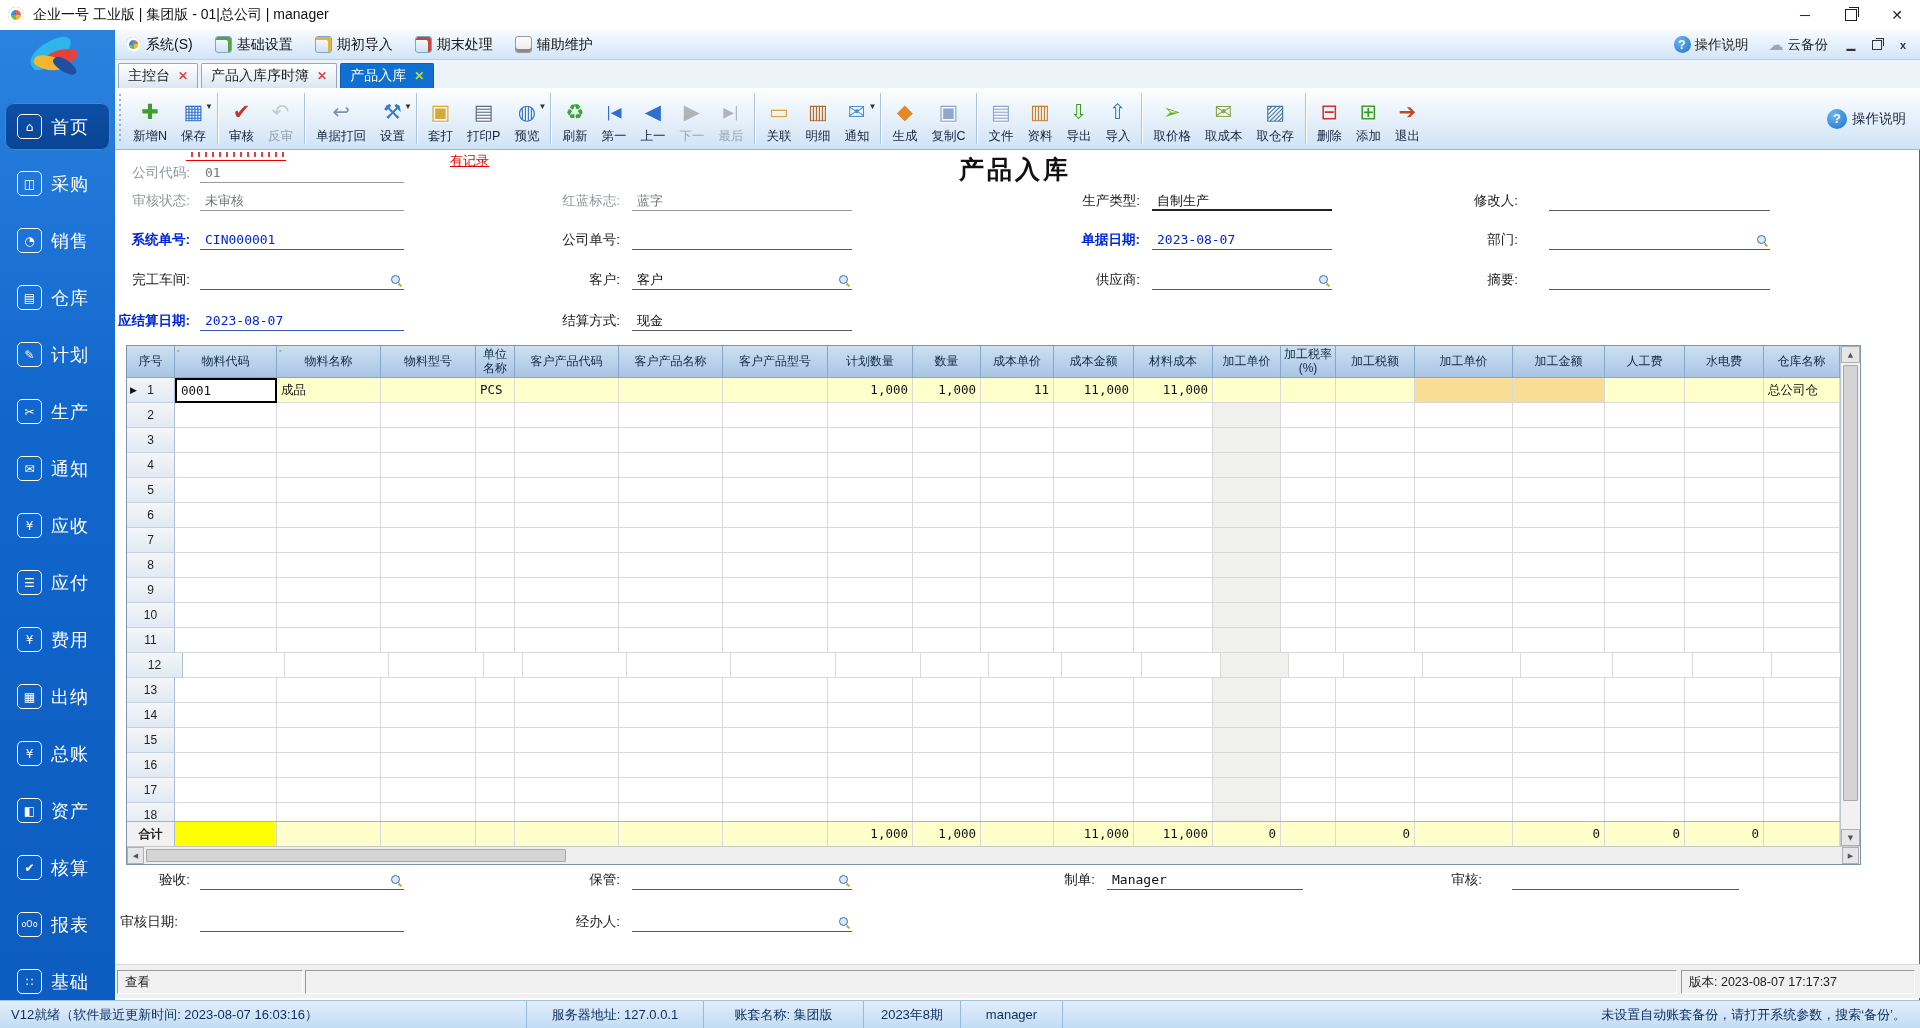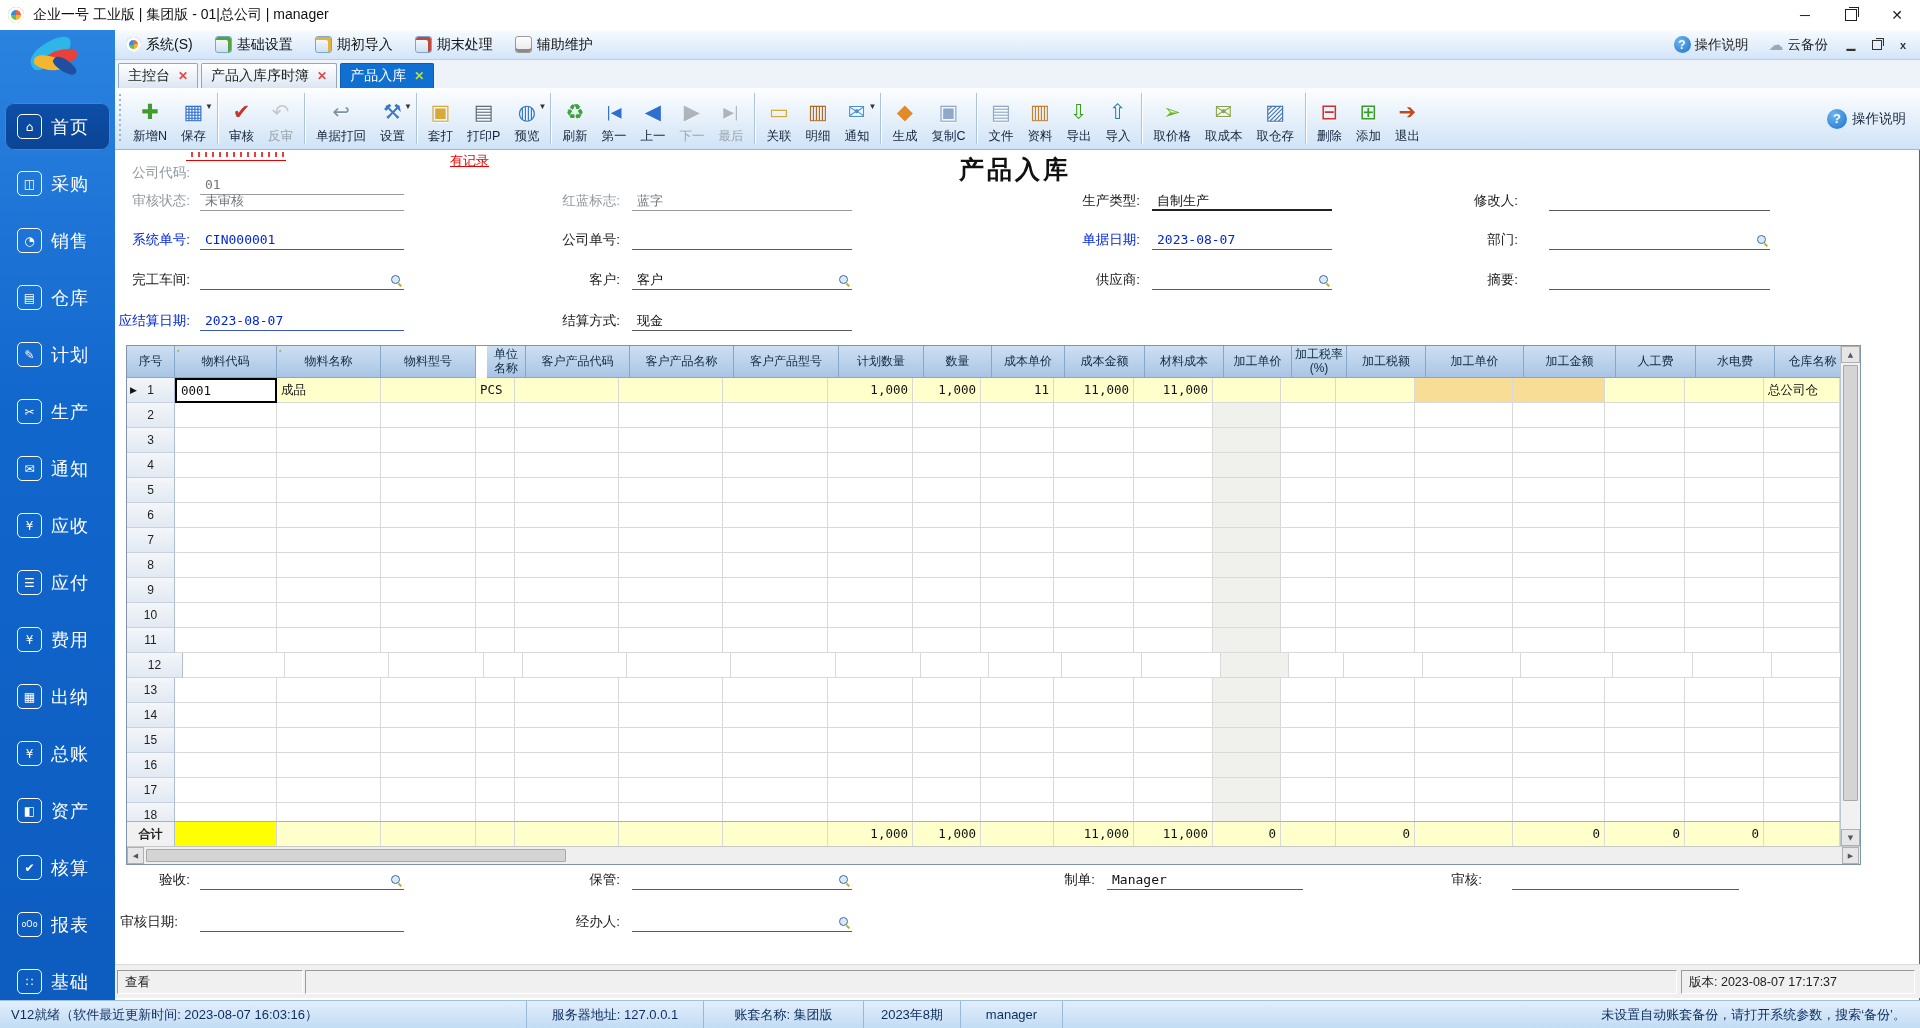--- a/index.html
+++ b/index.html
@@ -443,7 +443,7 @@
     <span id="record-flag">有记录</span>
     <div id="form-title">产品入库</div>
   <div class="f-label muted" style="left: 15px; top: 163px;">公司代码:</div>
-      <div class="f-field muted" style="left: 200px; top: 163px; width: 204px; margin-top: 12px;"><span>01</span></div>
+      <div class="f-field muted" style="left: 200px; top: 163px; width: 204px;"><span>01</span></div>
       <div class="f-label muted" style="left: 15px; top: 191px;">审核状态:</div>
       <div class="f-field muted" style="left: 200px; top: 191px; width: 204px;"><span>未审核</span></div>
       <div class="f-label muted" style="left: 445px; top: 191px;">红蓝标志:</div>

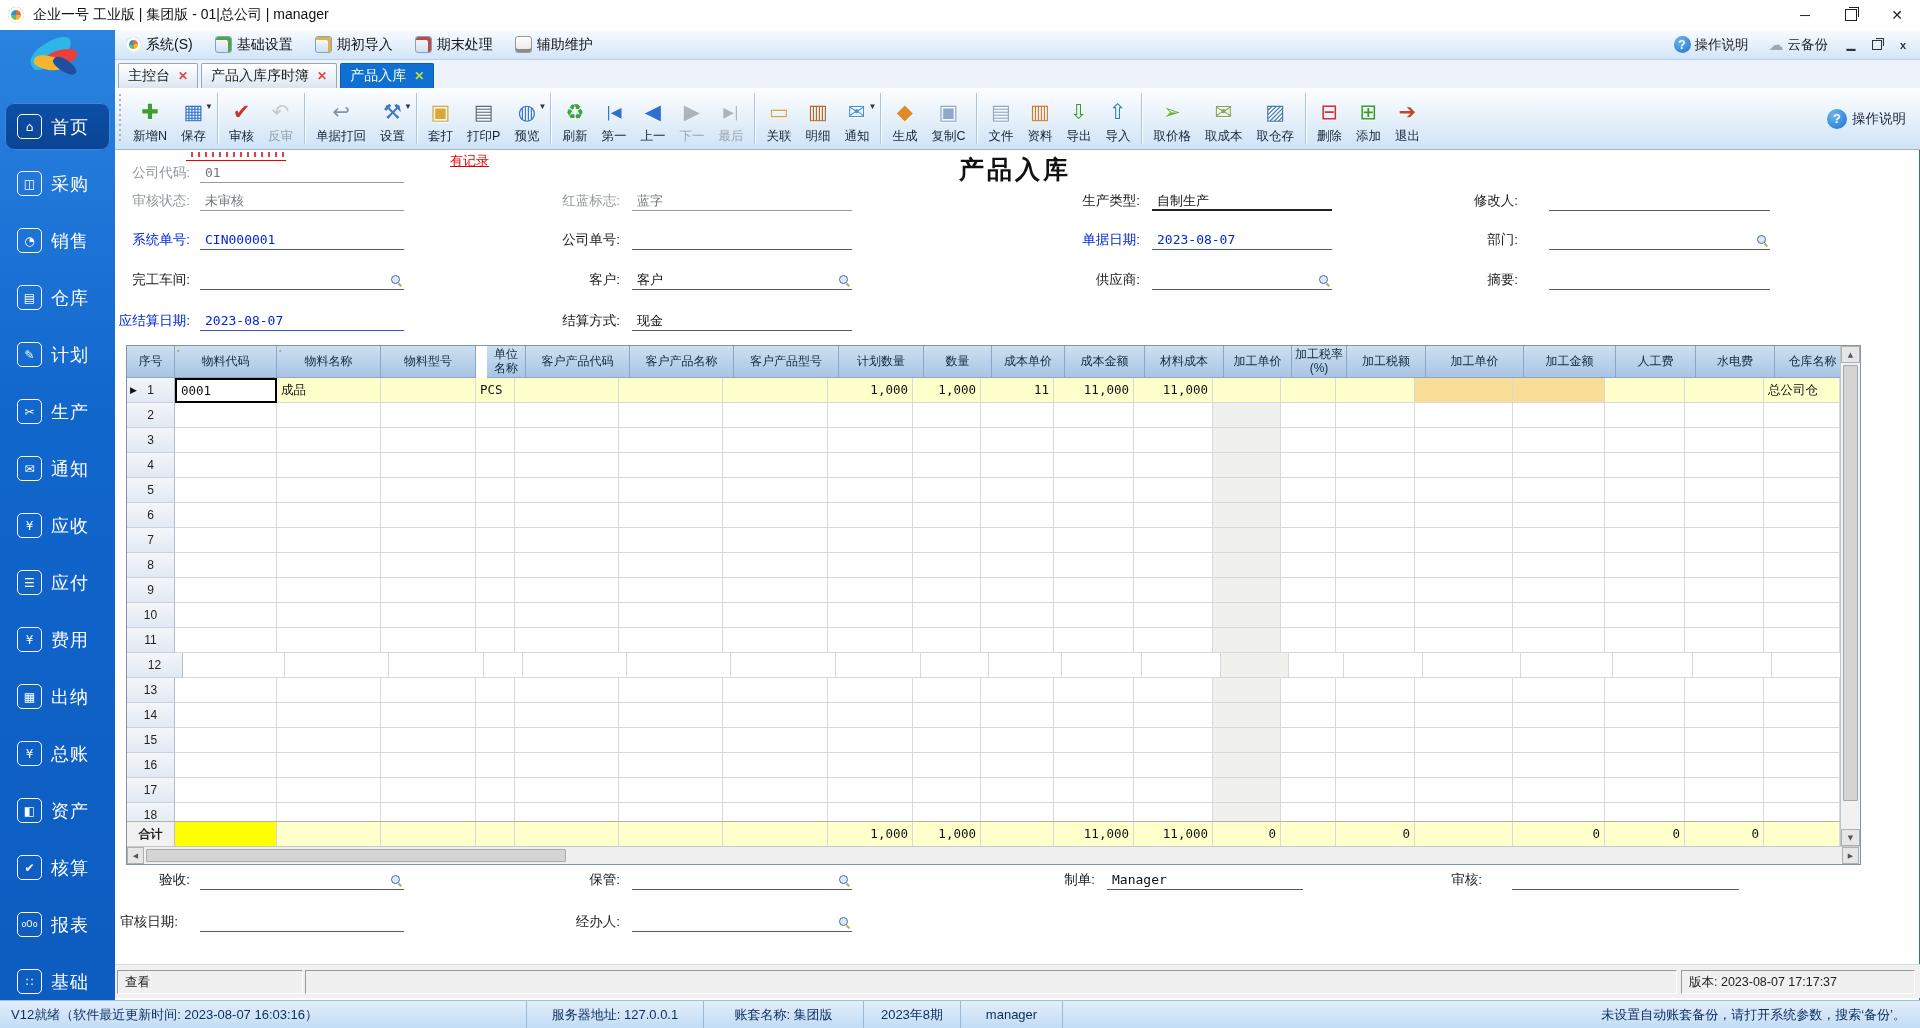--- a/index.html
+++ b/index.html
@@ -82,7 +82,7 @@
   #form-layer *{pointer-events:auto;}
   .f-label{position:absolute;width:175px;text-align:right;font-size:13.5px;line-height:20px;color:#1a1a1a;white-space:nowrap;}
   .f-label.muted{color:#8f969c;}
-  .f-label.blue{color:#0026d8;}
+  .f-label.blue{color:#0026d8;font-weight:bold;}
   .f-field{position:absolute;height:20px;border-bottom:1px solid #5a5a5a;font-size:13px;line-height:19px;box-sizing:border-box;
     font-family:"DejaVu Sans Mono","Liberation Mono",monospace;color:#111;padding-left:5px;}
   .f-field.muted{border-bottom-color:#9a9a9a;color:#70767c;}

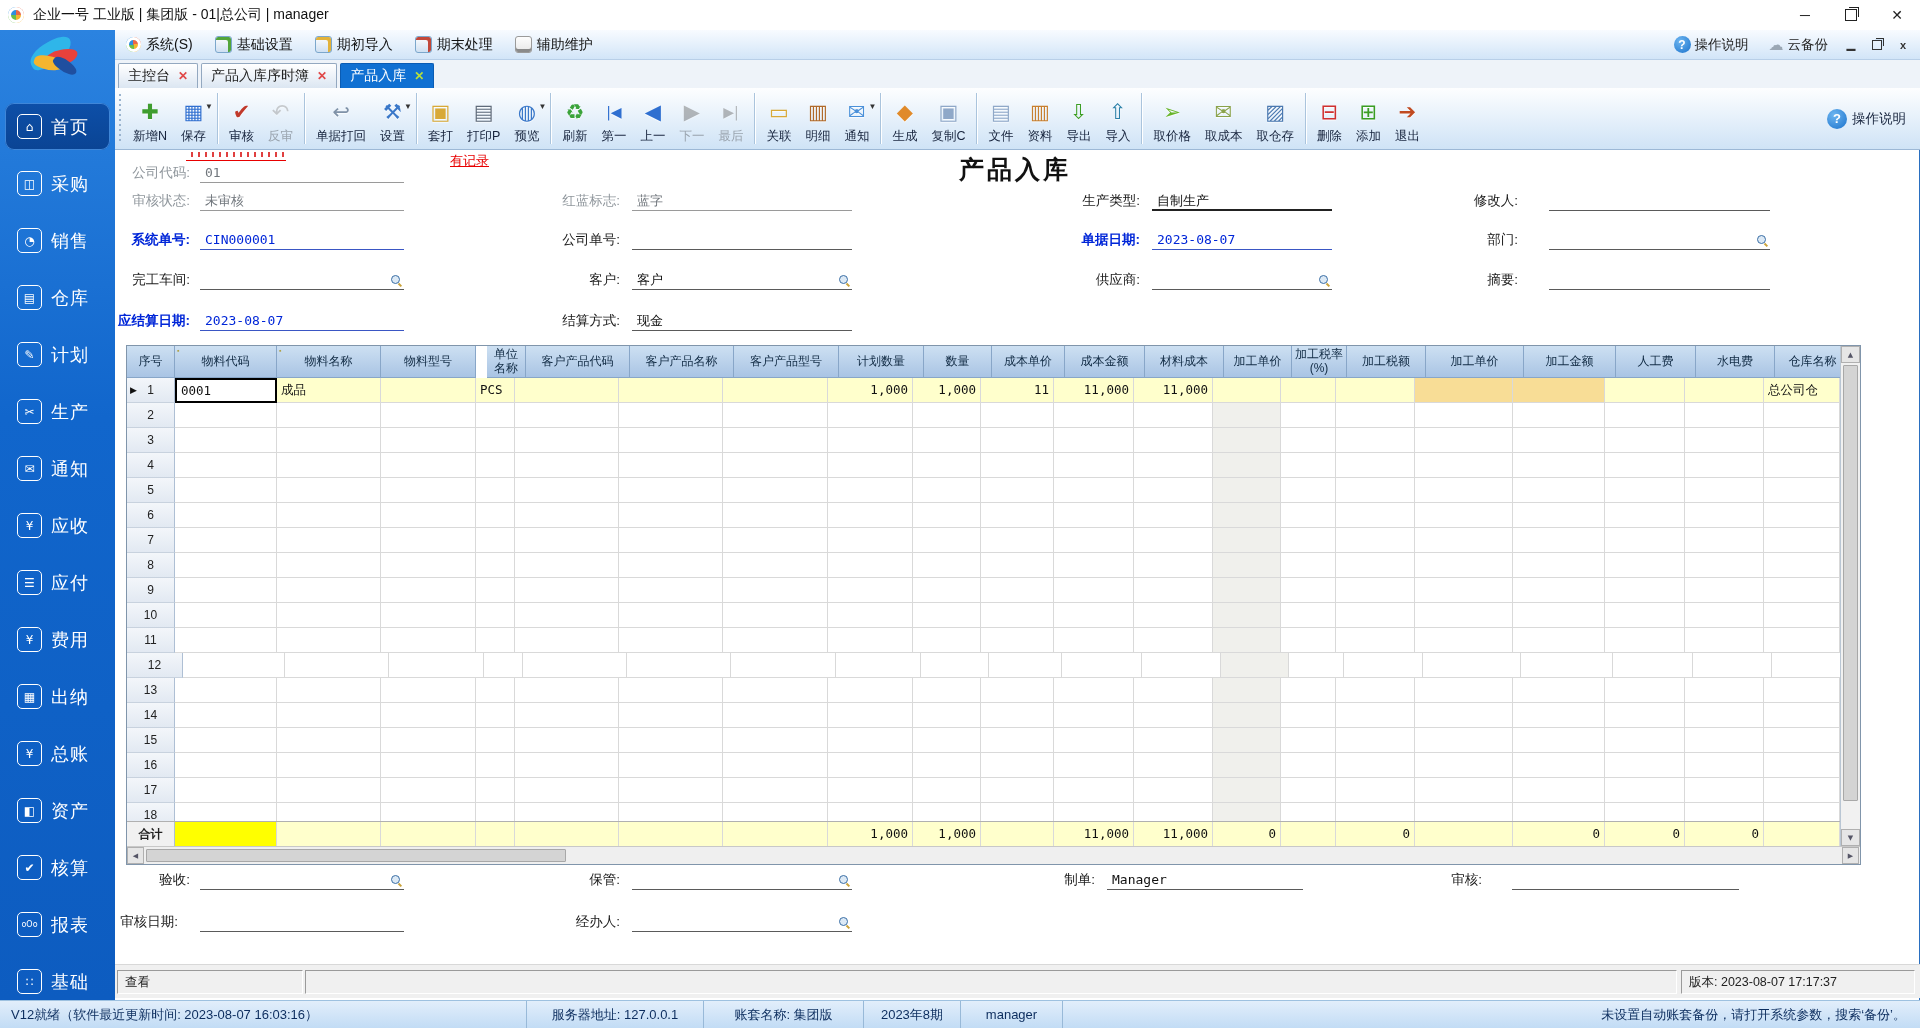--- a/index.html
+++ b/index.html
@@ -502,7 +502,7 @@
         <div class="g-hcell" style="width: 95px;">
           <span>物料型号</span>
         </div>
-        <div class="g-hcell" style="width: 39px; margin-left: 11px;">
+        <div class="g-hcell" style="width: 39px;">
           <span>单位名称</span>
         </div>
         <div class="g-hcell" style="width: 104px;">

